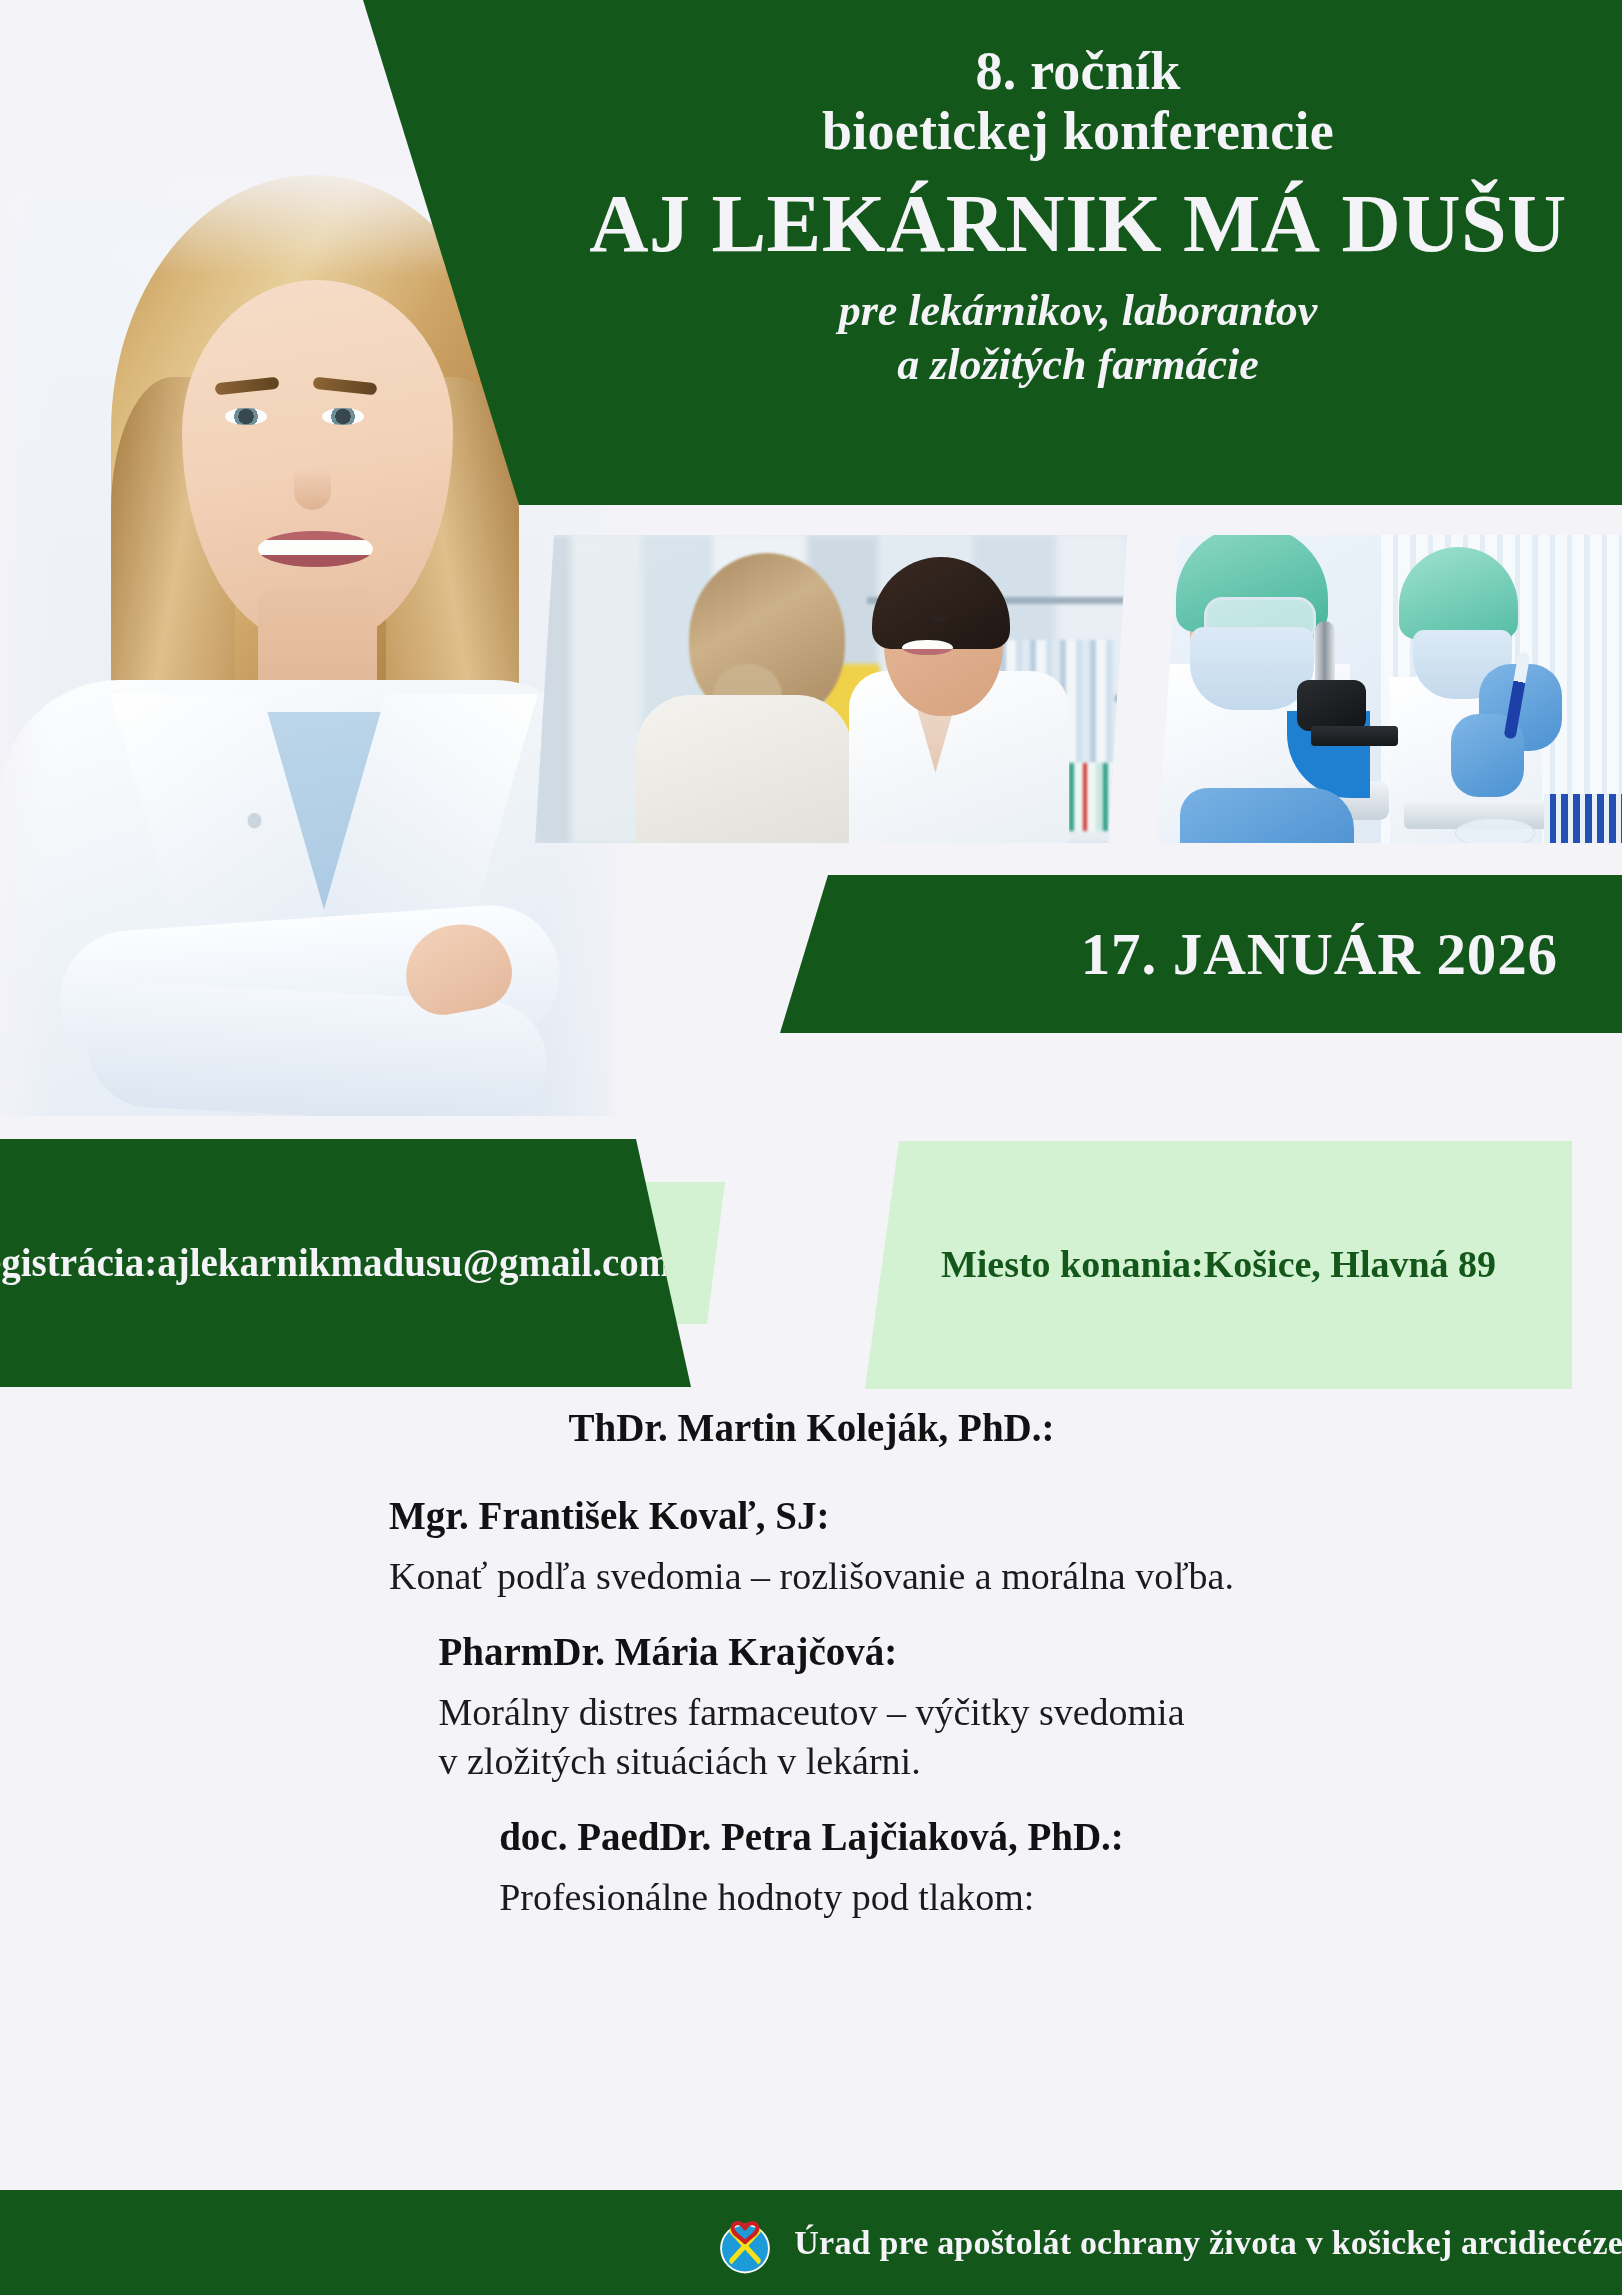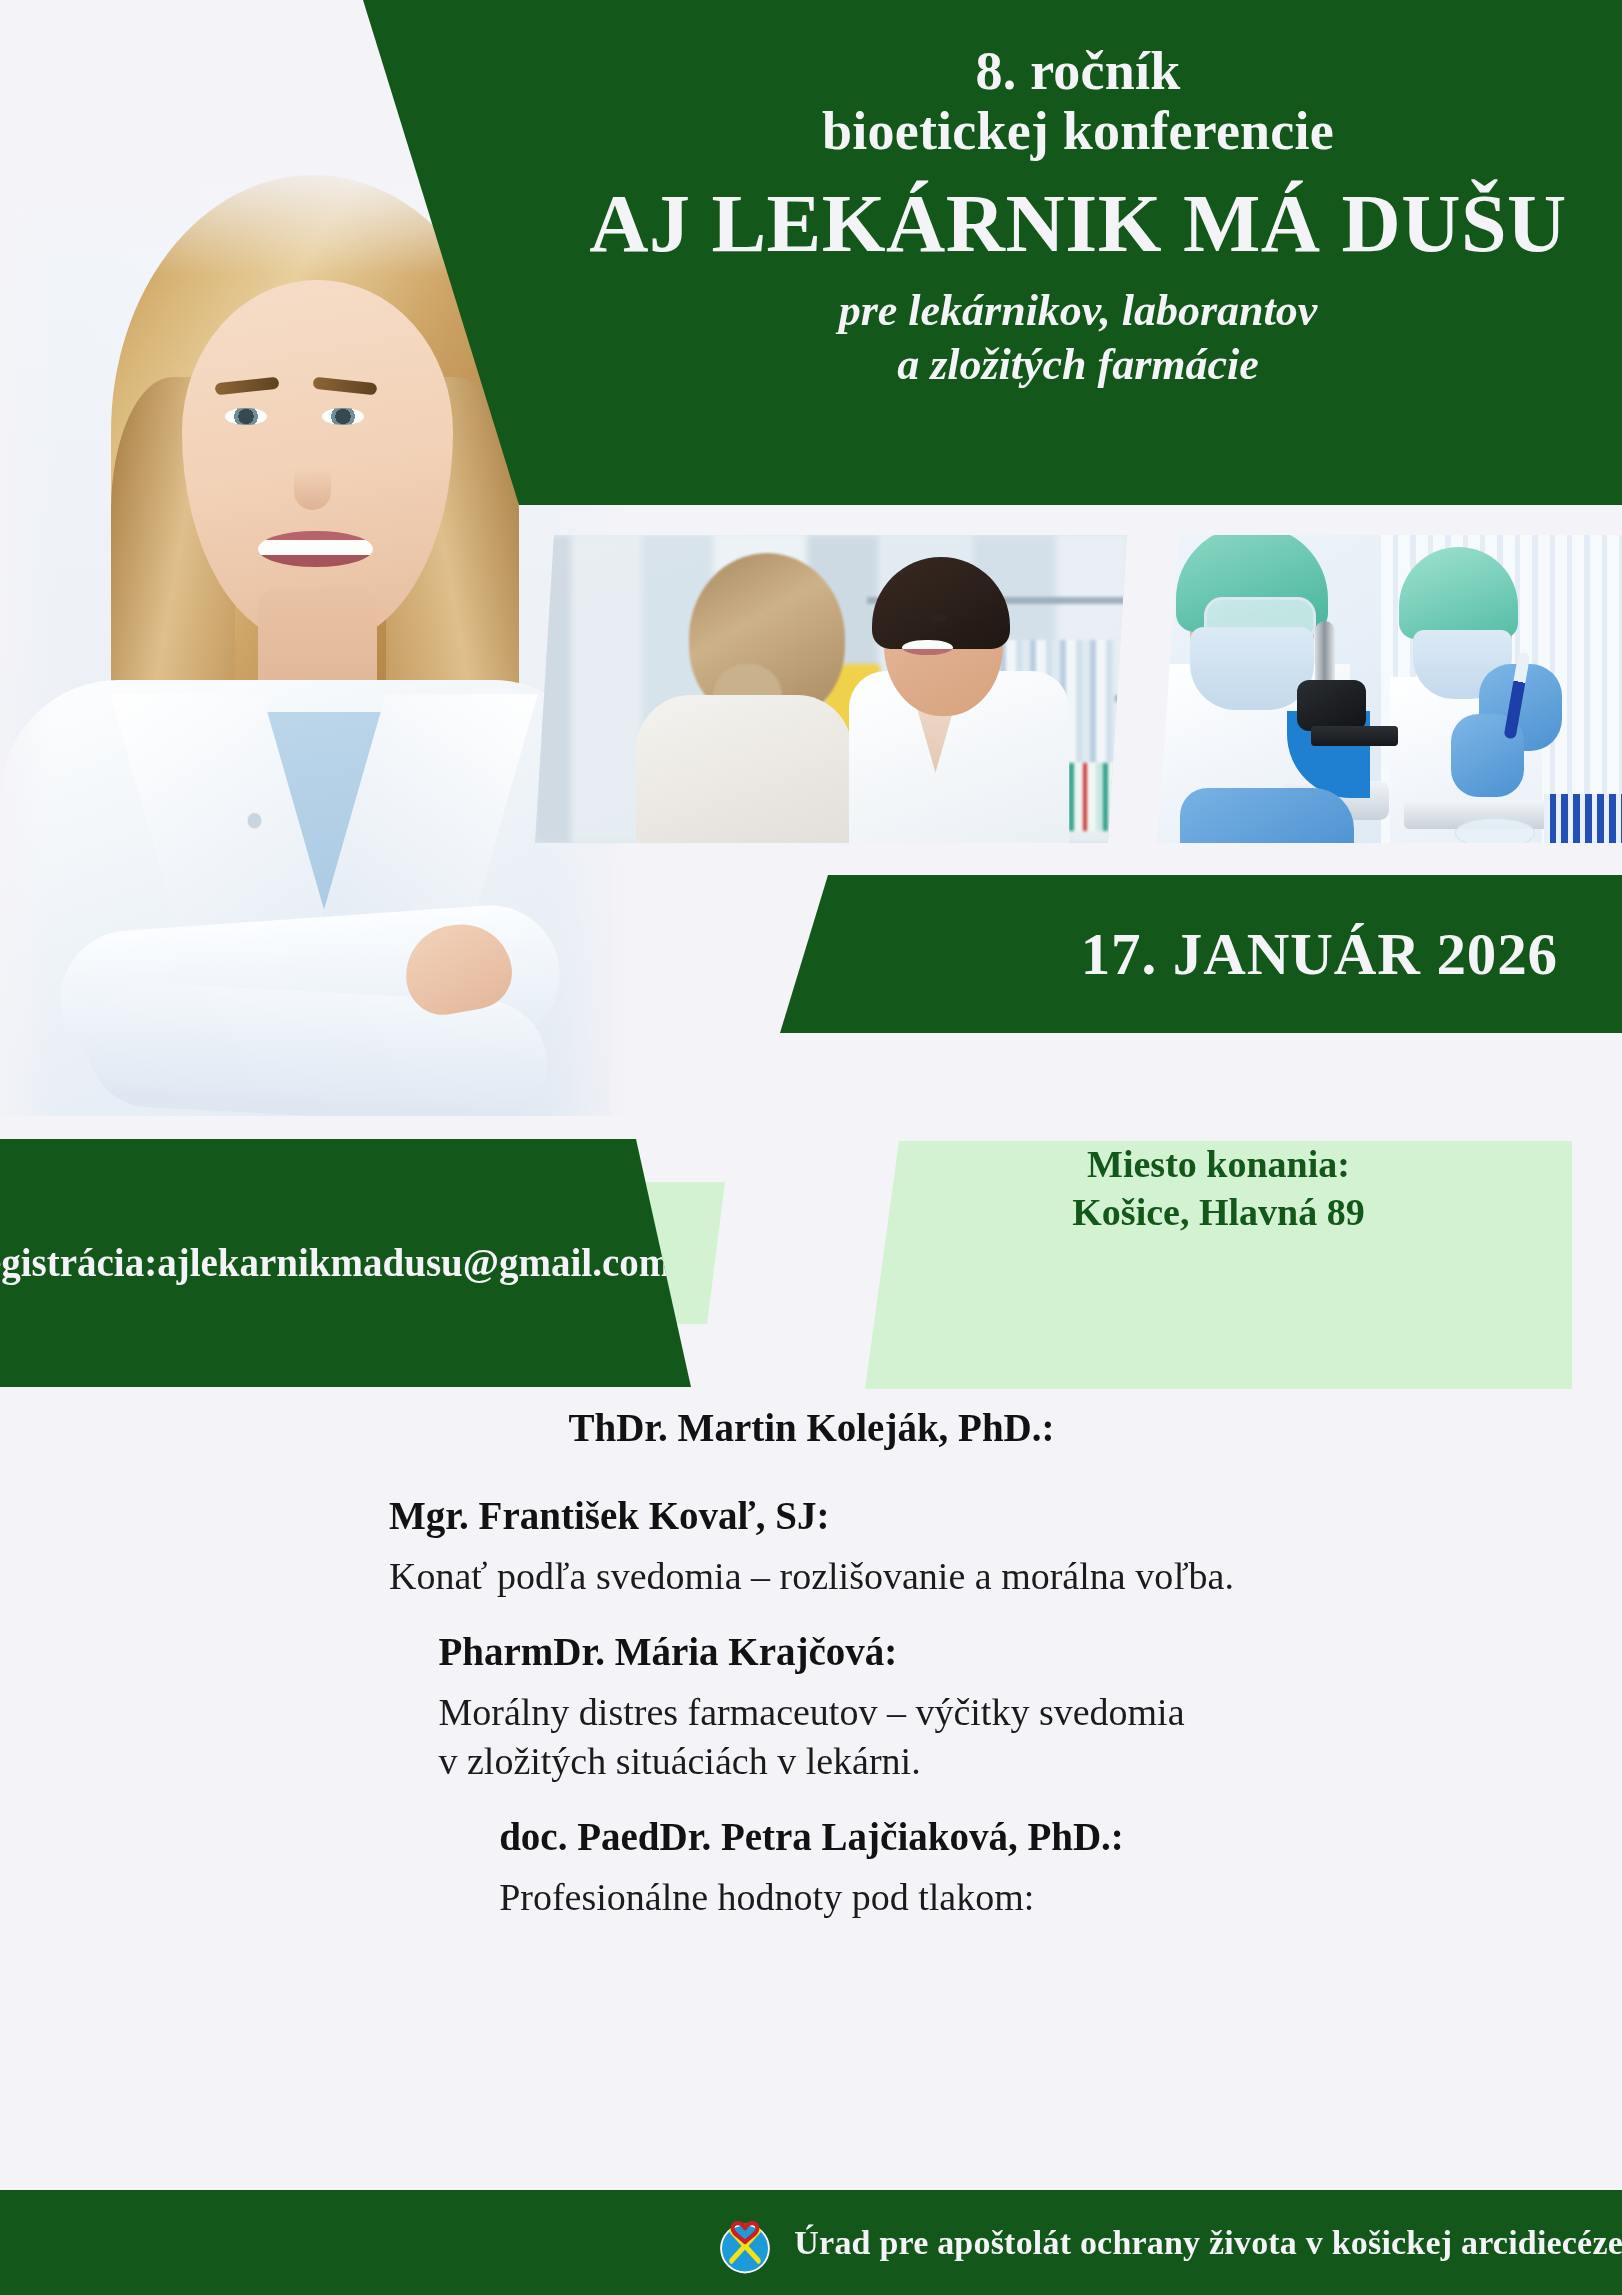--- a/index.html
+++ b/index.html
@@ -274,7 +274,7 @@
     position:absolute;left:865px;top:1141px;width:707px;height:248px;
     background:#d2f2d2;
     clip-path:polygon(34px 0, 707px 0, 707px 248px, 0 248px);
-    display:flex;flex-direction:column;align-items:center;justify-content:flex-start;
+    display:flex;flex-direction:row;align-items:center;justify-content:center;
     z-index:4;
   }
   .venue-line{color:#14571a;font-weight:bold;font-size:38px;line-height:1.26;text-align:center;}

